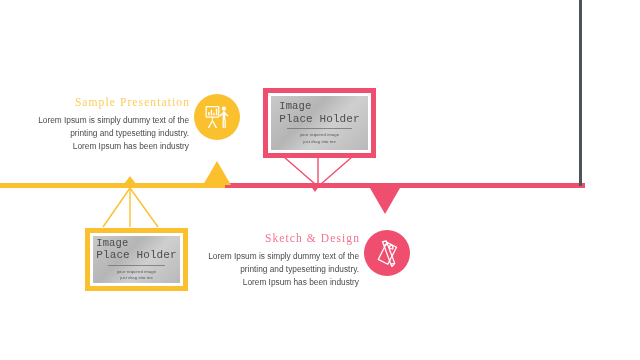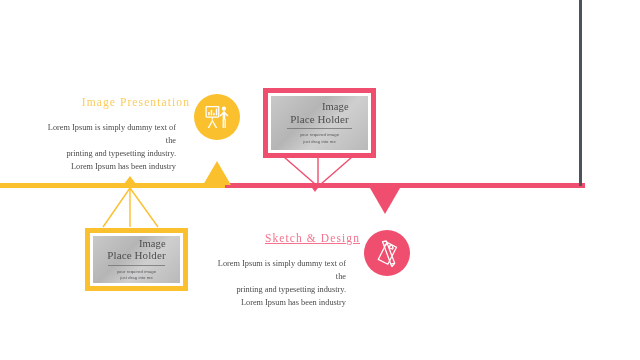--- a/index.html
+++ b/index.html
@@ -156,7 +156,7 @@
   </svg>
 
   <div class="textblock" style="left:30px;top:96px;width:160px;">
-    <div class="tb-title yellow">Image Presentation</div>
+    <div class="tb-title yellow">Sample Presentation</div>
     <div class="tb-body">
       <div>Lorem Ipsum is simply dummy text of the</div>
       <div>printing and typesetting industry.</div>

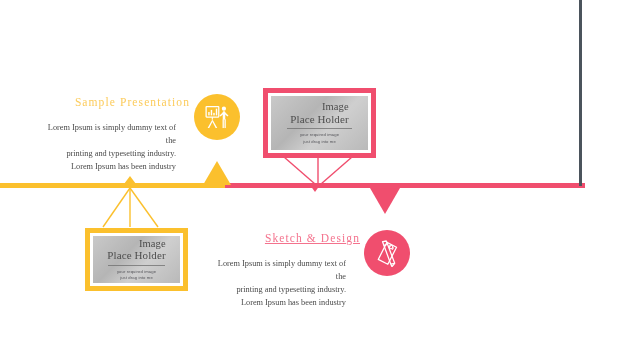--- a/index.html
+++ b/index.html
@@ -108,10 +108,10 @@
     color:#4d4d4d;
   }
   .ph-title{
-    font-family:Liberation Serif, serif;
+    font-family:Liberation Mono, monospace;
     font-size:10.5px;
     line-height:1.12;
-    text-align:right;
+    text-align:left;
     font-weight:400;
     letter-spacing:.1px;
   }

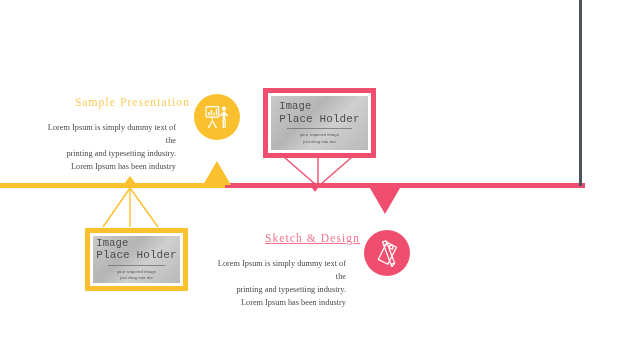--- a/index.html
+++ b/index.html
@@ -76,8 +76,8 @@
     font-size:8.3px;
     line-height:1.55;
     color:#4a4a4a;
-    margin:14px;
-    font-family:Liberation Serif, serif;
+    margin:1px;
+    font-family:Liberation Sans, sans-serif;
   }
 
   

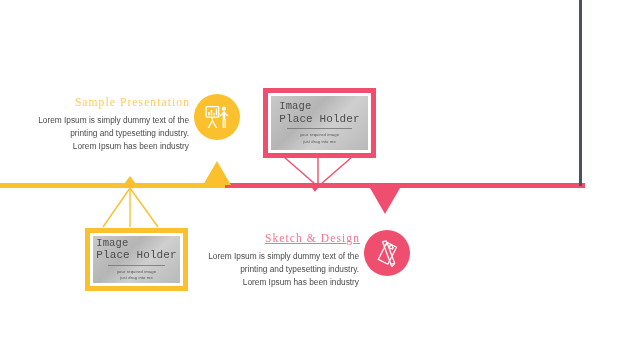--- a/index.html
+++ b/index.html
@@ -71,7 +71,7 @@
     font-family:"Liberation Serif", serif;
   }
   .tb-title.yellow{color:#FCCB5A;}
-  .tb-title.pink{color:#F4728D;text-decoration:underline;}
+  .tb-title.pink{color:#F4728D;}
   .tb-body{
     font-size:8.3px;
     line-height:1.55;

